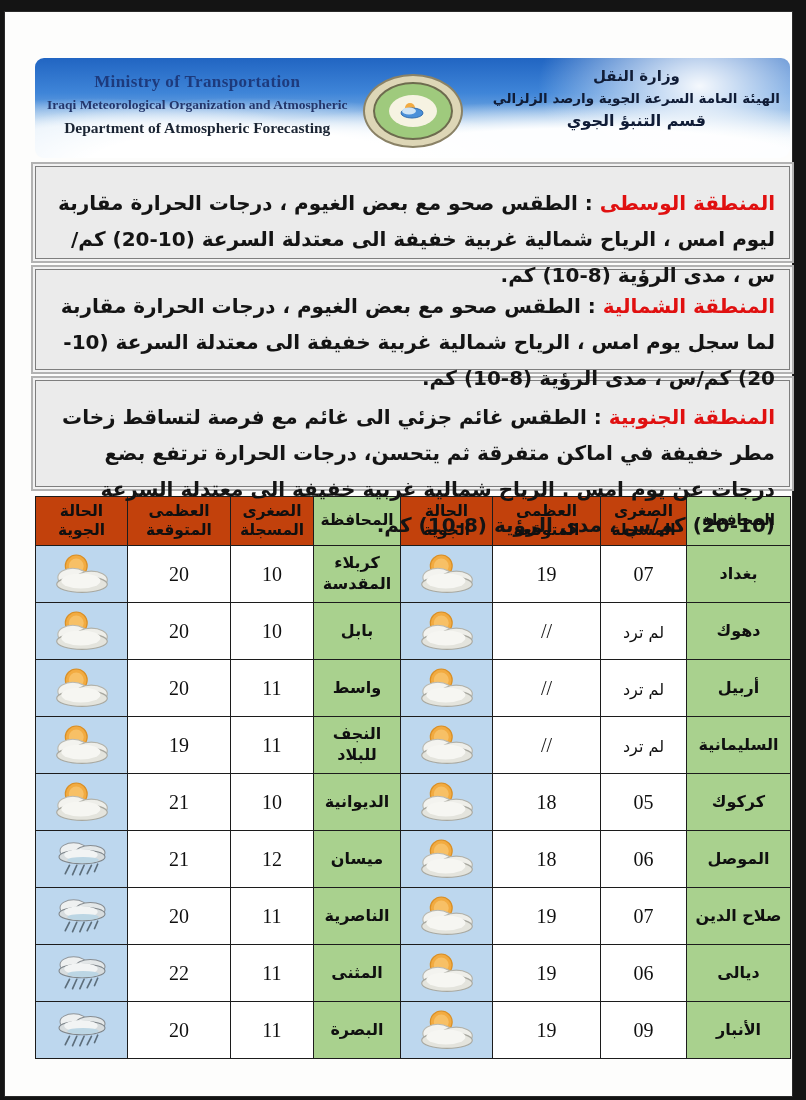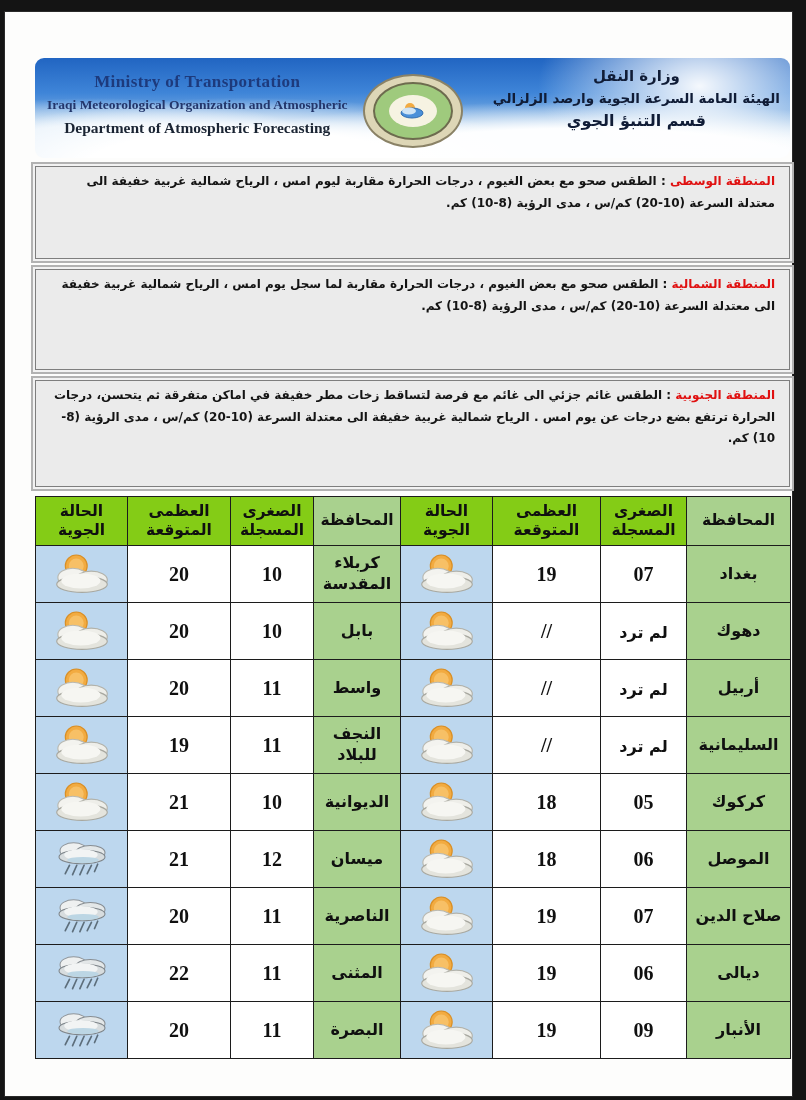--- a/index.html
+++ b/index.html
@@ -59,8 +59,8 @@
     direction:rtl;box-sizing:border-box;width:755px;margin-top:8px;
     background:#ebebeb;border:1px solid #7e7e7e;
     box-shadow:0 0 0 2px #f2f2f2, 0 0 0 4px #b2b2b2;
-    padding:4px 14px 6px 14px;
-    font-weight:bold;font-size:12px;line-height:1.8;color:#141414;
+    padding:18px 14px 6px 14px;
+    font-weight:bold;font-size:20px;line-height:1.8;color:#141414;
     text-align:right;
   }
   .region-box .lbl{color:#e01010;}

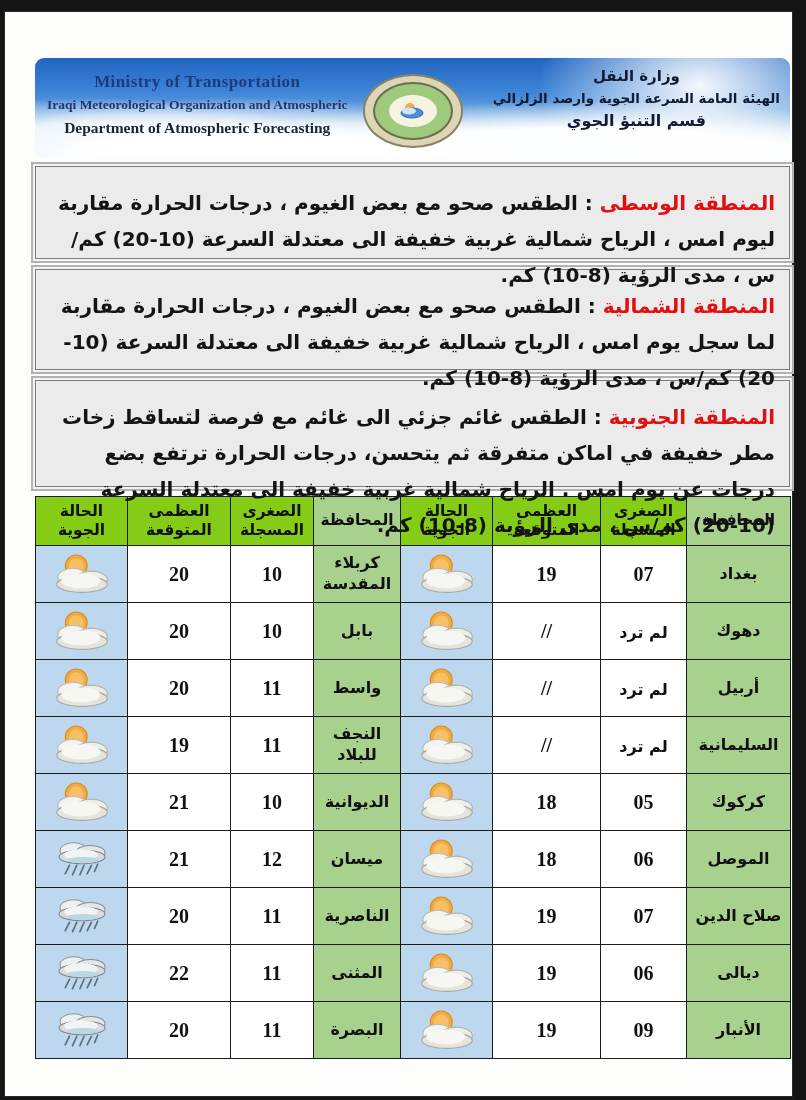--- a/index.html
+++ b/index.html
@@ -77,7 +77,7 @@
     border:1px solid #1c1c1c;text-align:center;vertical-align:middle;
     padding:0;overflow:hidden;
   }
-  table.wx th{background:#84cc16;font-size:15.5px;font-weight:bold;color:#101010;
+  table.wx th{background:#c2410c;font-size:15.5px;font-weight:bold;color:#101010;
     height:48px;line-height:1.25;}
   table.wx th.gov, table.wx td.gov{background:#a9d18e;}
   table.wx td{height:56px;}

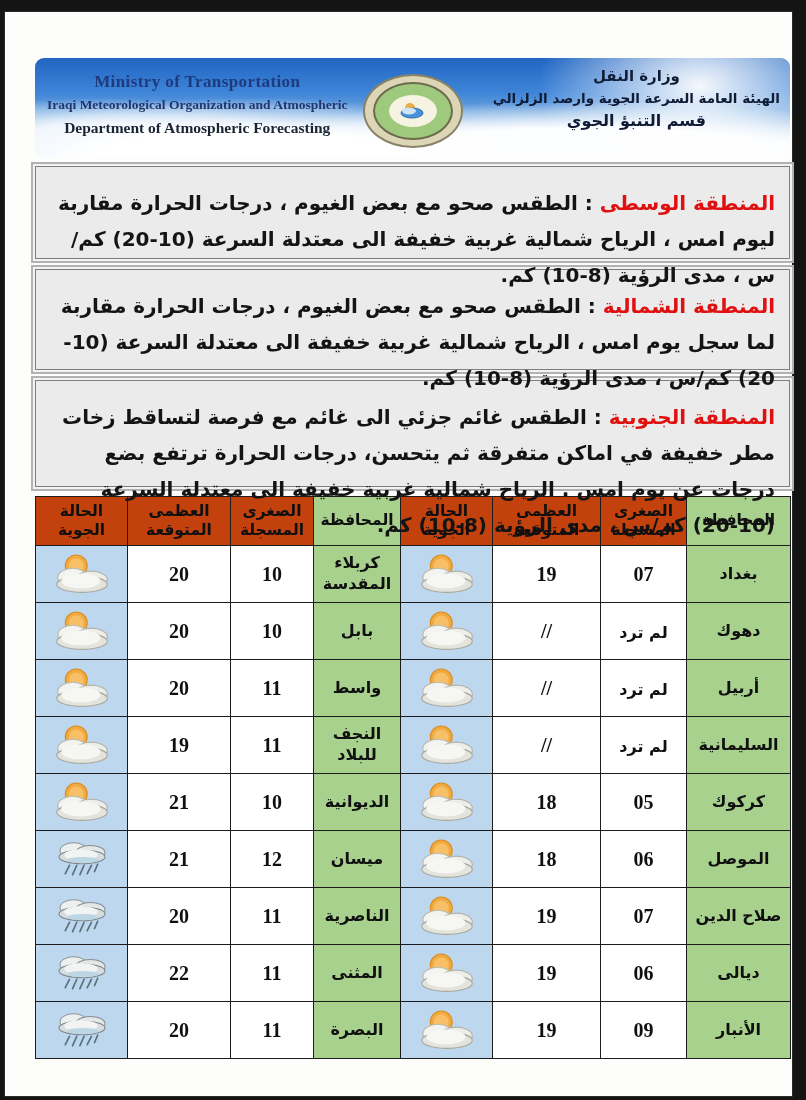--- a/index.html
+++ b/index.html
@@ -83,7 +83,7 @@
   table.wx td{height:56px;}
   td.gov{font-weight:bold;font-size:16px;color:#101010;line-height:1.3;padding:0 3px;}
   td.num{background:#ffffff;font-family:"Liberation Serif", serif;
-    font-weight:bold;font-size:20px;color:#101010;}
+    font-weight:normal;font-size:20px;color:#101010;}
   td.num .ar{font-family:"DejaVu Sans", sans-serif;font-size:16px;}
   td.icon-cell{background:#bdd7ee;}
   .icon-cell svg{display:none;}

